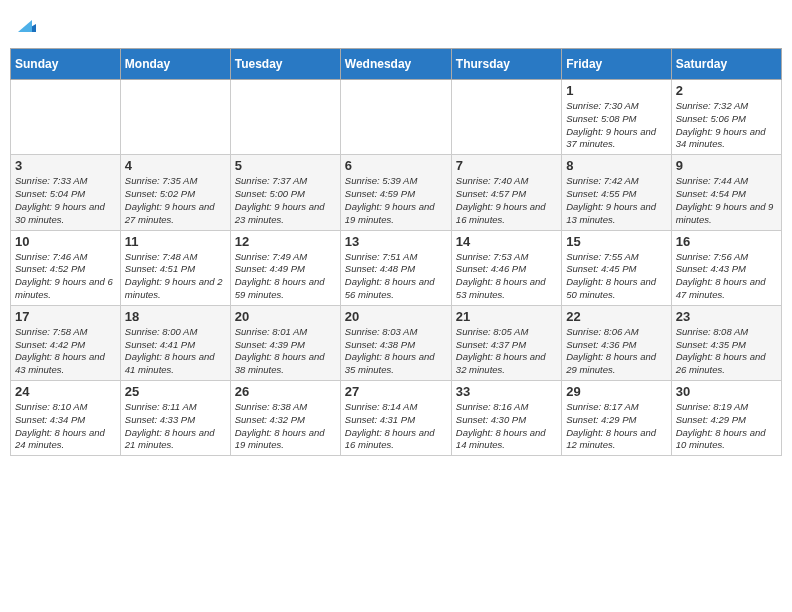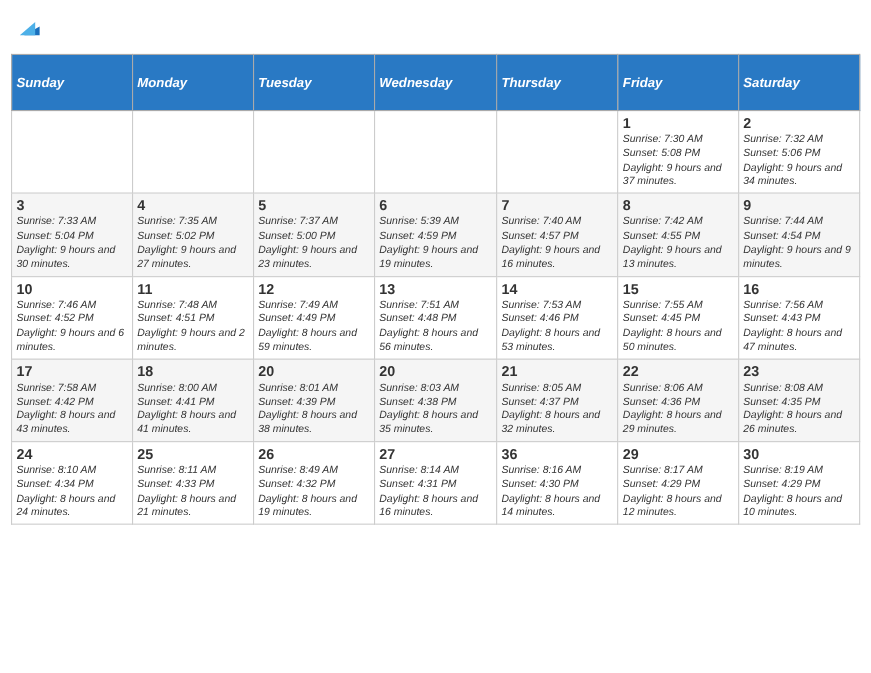--- a/index.html
+++ b/index.html
@@ -61,10 +61,9 @@
       color: #fff;
       font-size: 12px;
       font-weight: bold;
-      padding: 18px 4px;
+      padding: 8px 4px;
       text-align: left;
       border: 1px solid #aaa;
-      font-style: italic;
     }
     .calendar td {
       vertical-align: top;

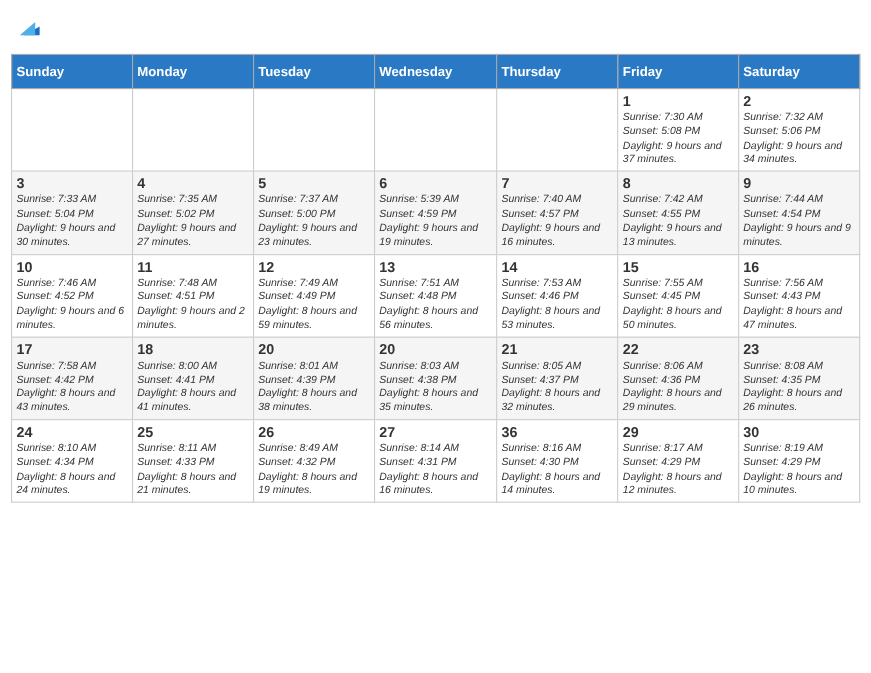--- a/index.html
+++ b/index.html
@@ -308,7 +308,7 @@
 Daylight: 8 hours and 16 minutes.</div>
         </td>
         <td>
-          <span class="day-number">36</span>
+          <span class="day-number">33</span>
           <div class="day-info">Sunrise: 8:16 AM
 Sunset: 4:30 PM
 Daylight: 8 hours and 14 minutes.</div>

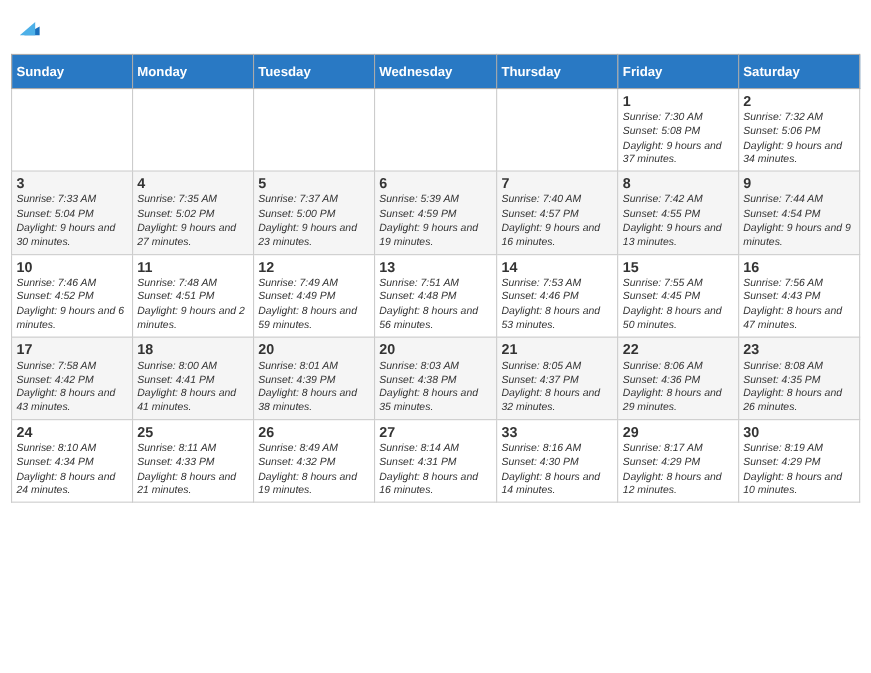--- a/index.html
+++ b/index.html
@@ -297,7 +297,7 @@
         </td>
         <td>
           <span class="day-number">26</span>
-          <div class="day-info">Sunrise: 8:49 AM
+          <div class="day-info">Sunrise: 8:38 AM
 Sunset: 4:32 PM
 Daylight: 8 hours and 19 minutes.</div>
         </td>

